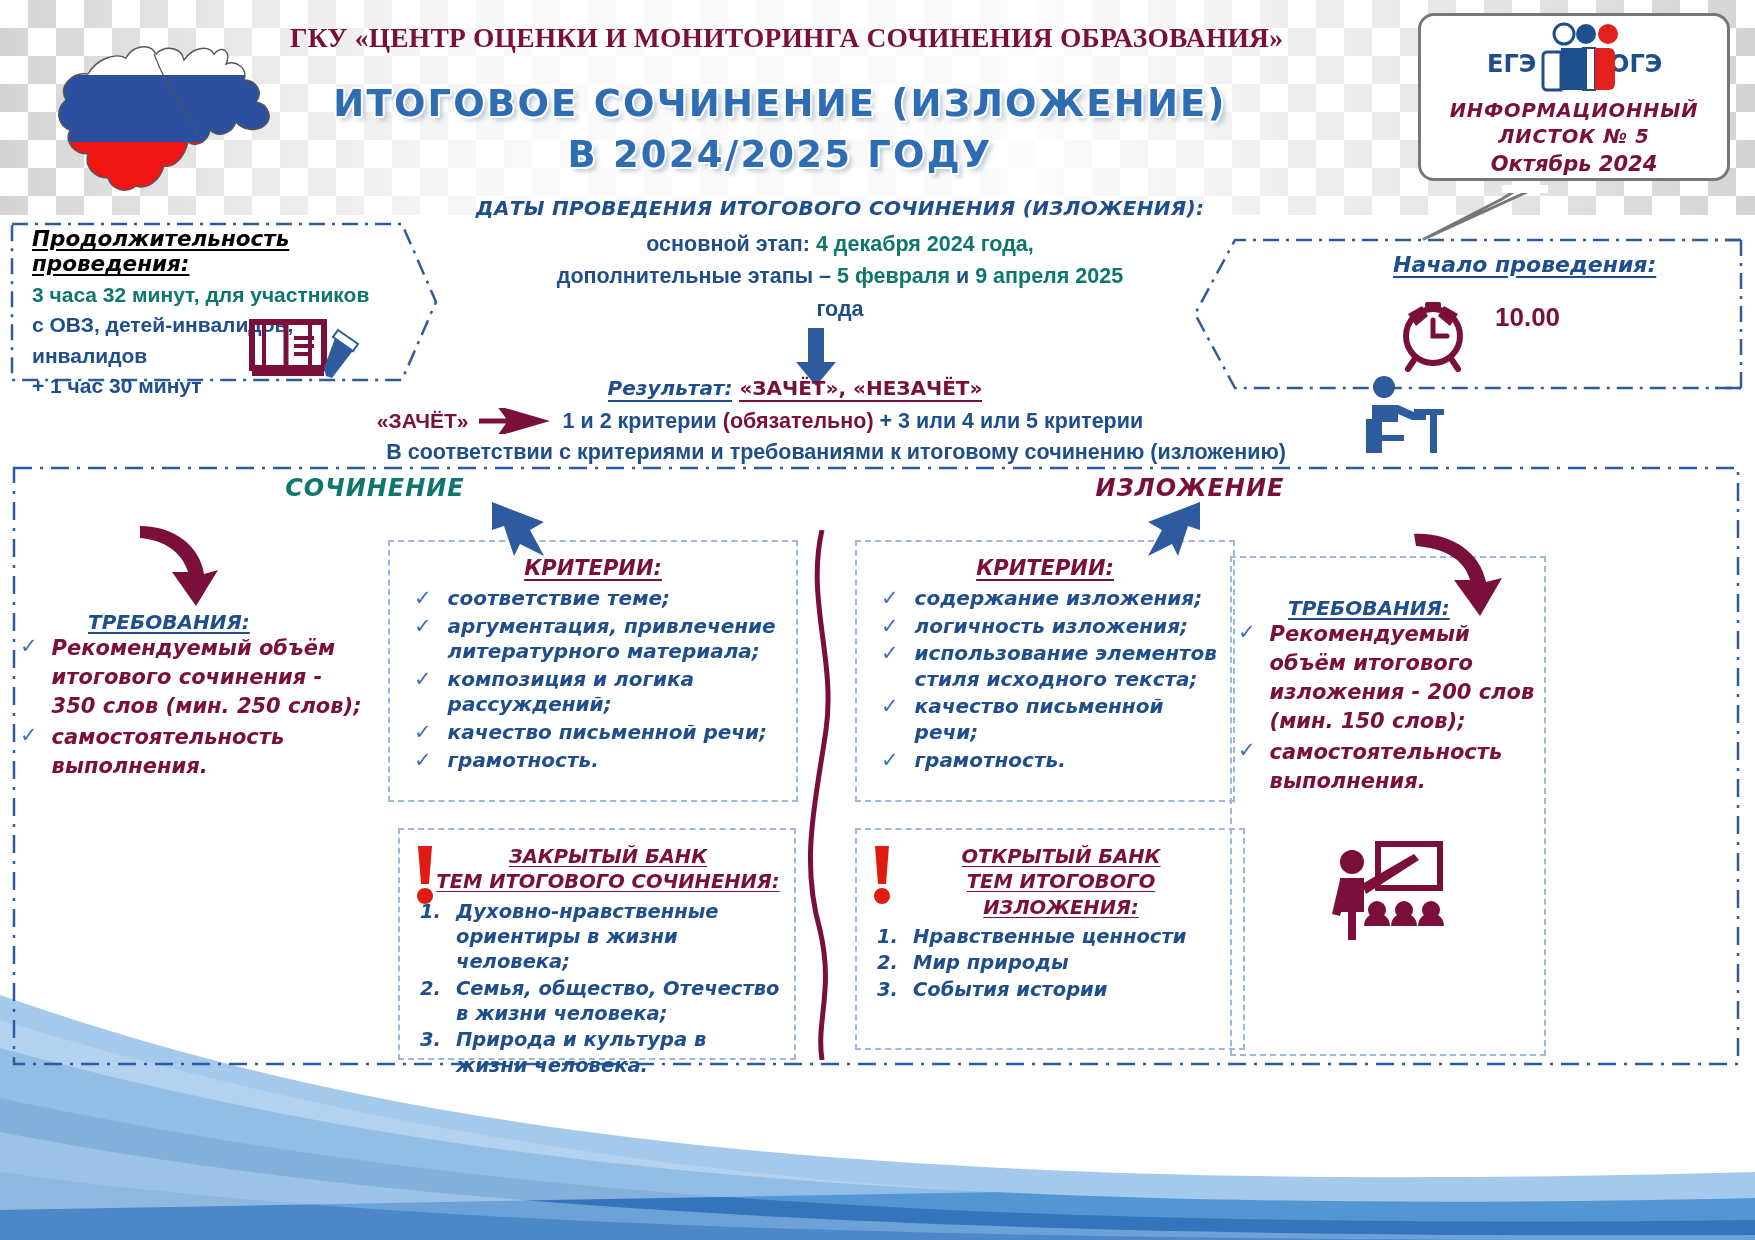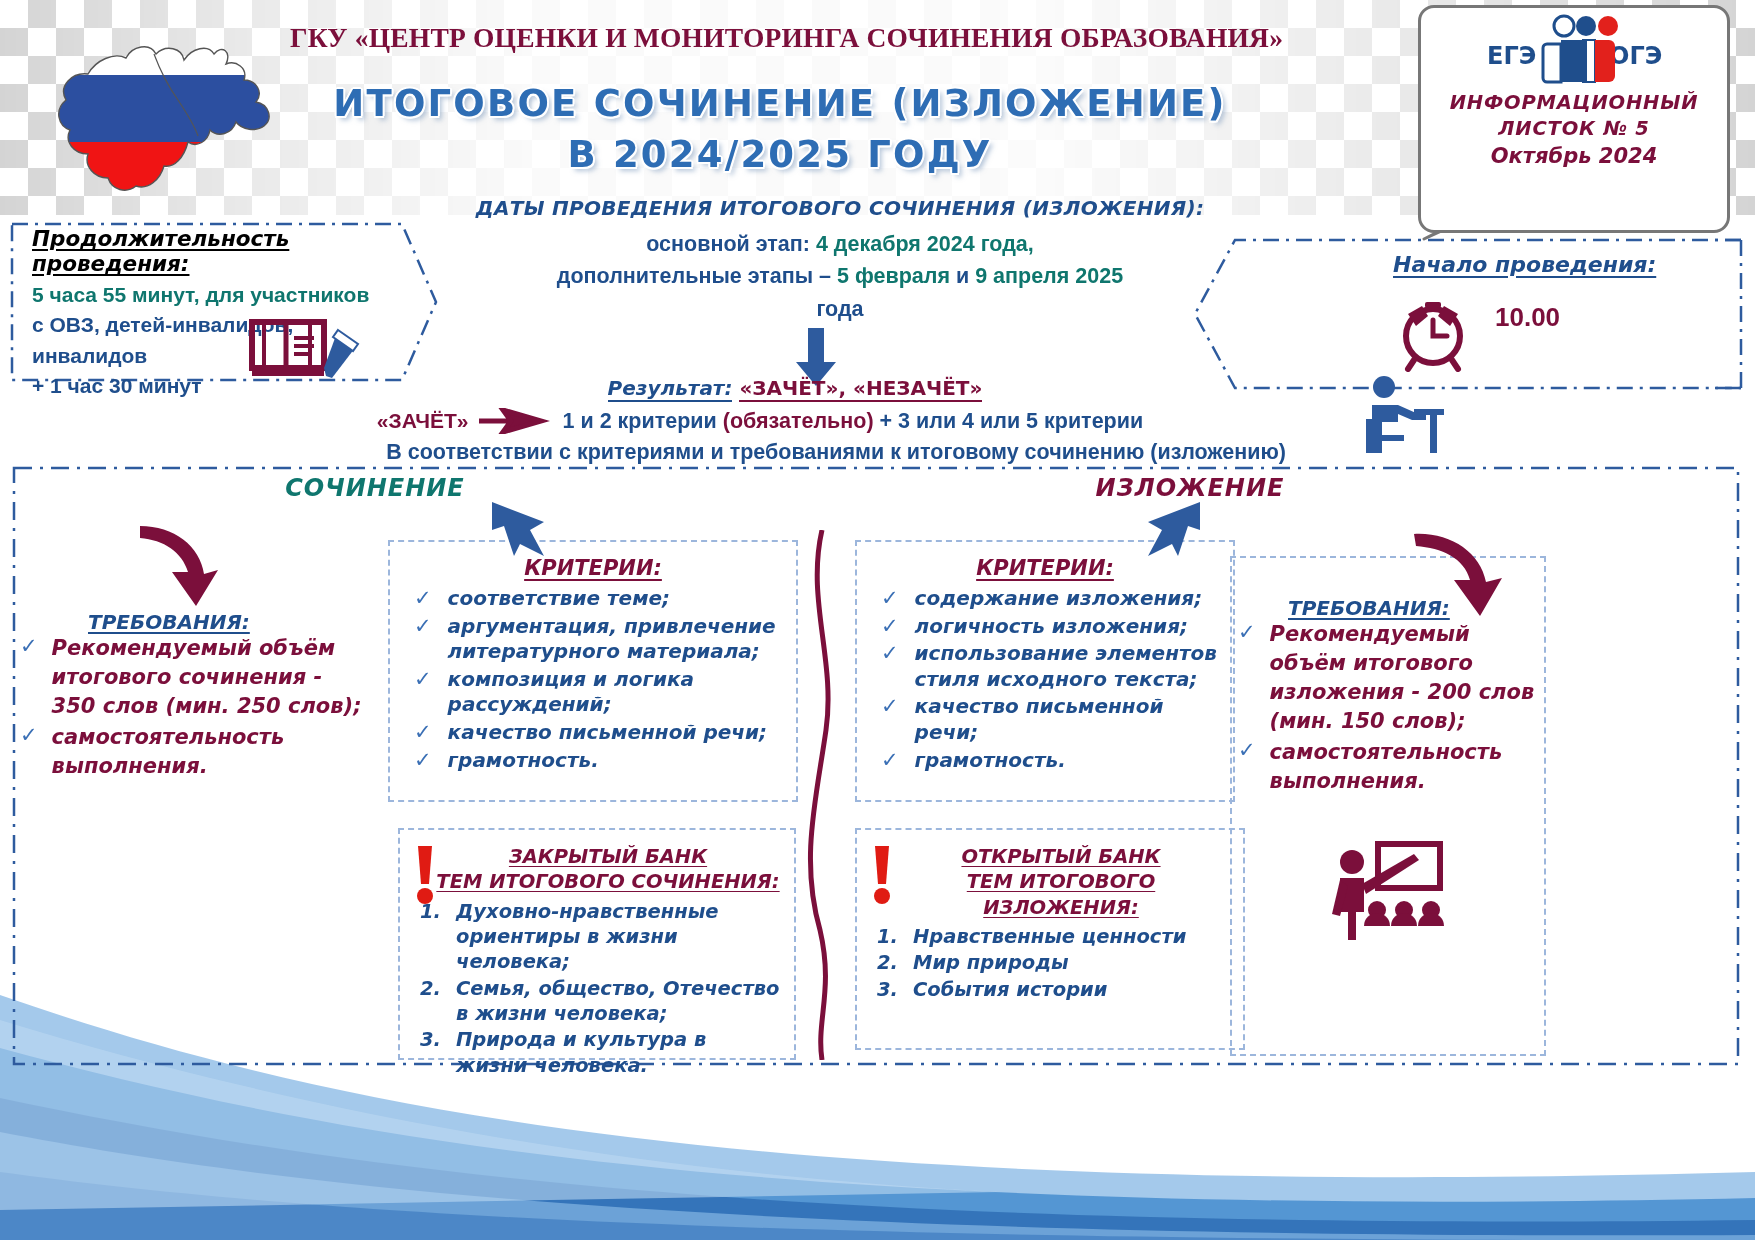--- a/index.html
+++ b/index.html
@@ -51,7 +51,7 @@
 
   
   .bubble {
-    position: absolute; left: 1418px; top: 5px; width: 312px; height: 228px;
+    position: absolute; left: 1418px; top: 13px; width: 312px; height: 168px;
     background: #fff; border: 3px solid #777; border-radius: 16px; z-index: 4;
   }
   .bubble-tail { position: absolute; left: 1410px; top: 185px; width: 140px; height: 62px; z-index: 3; }

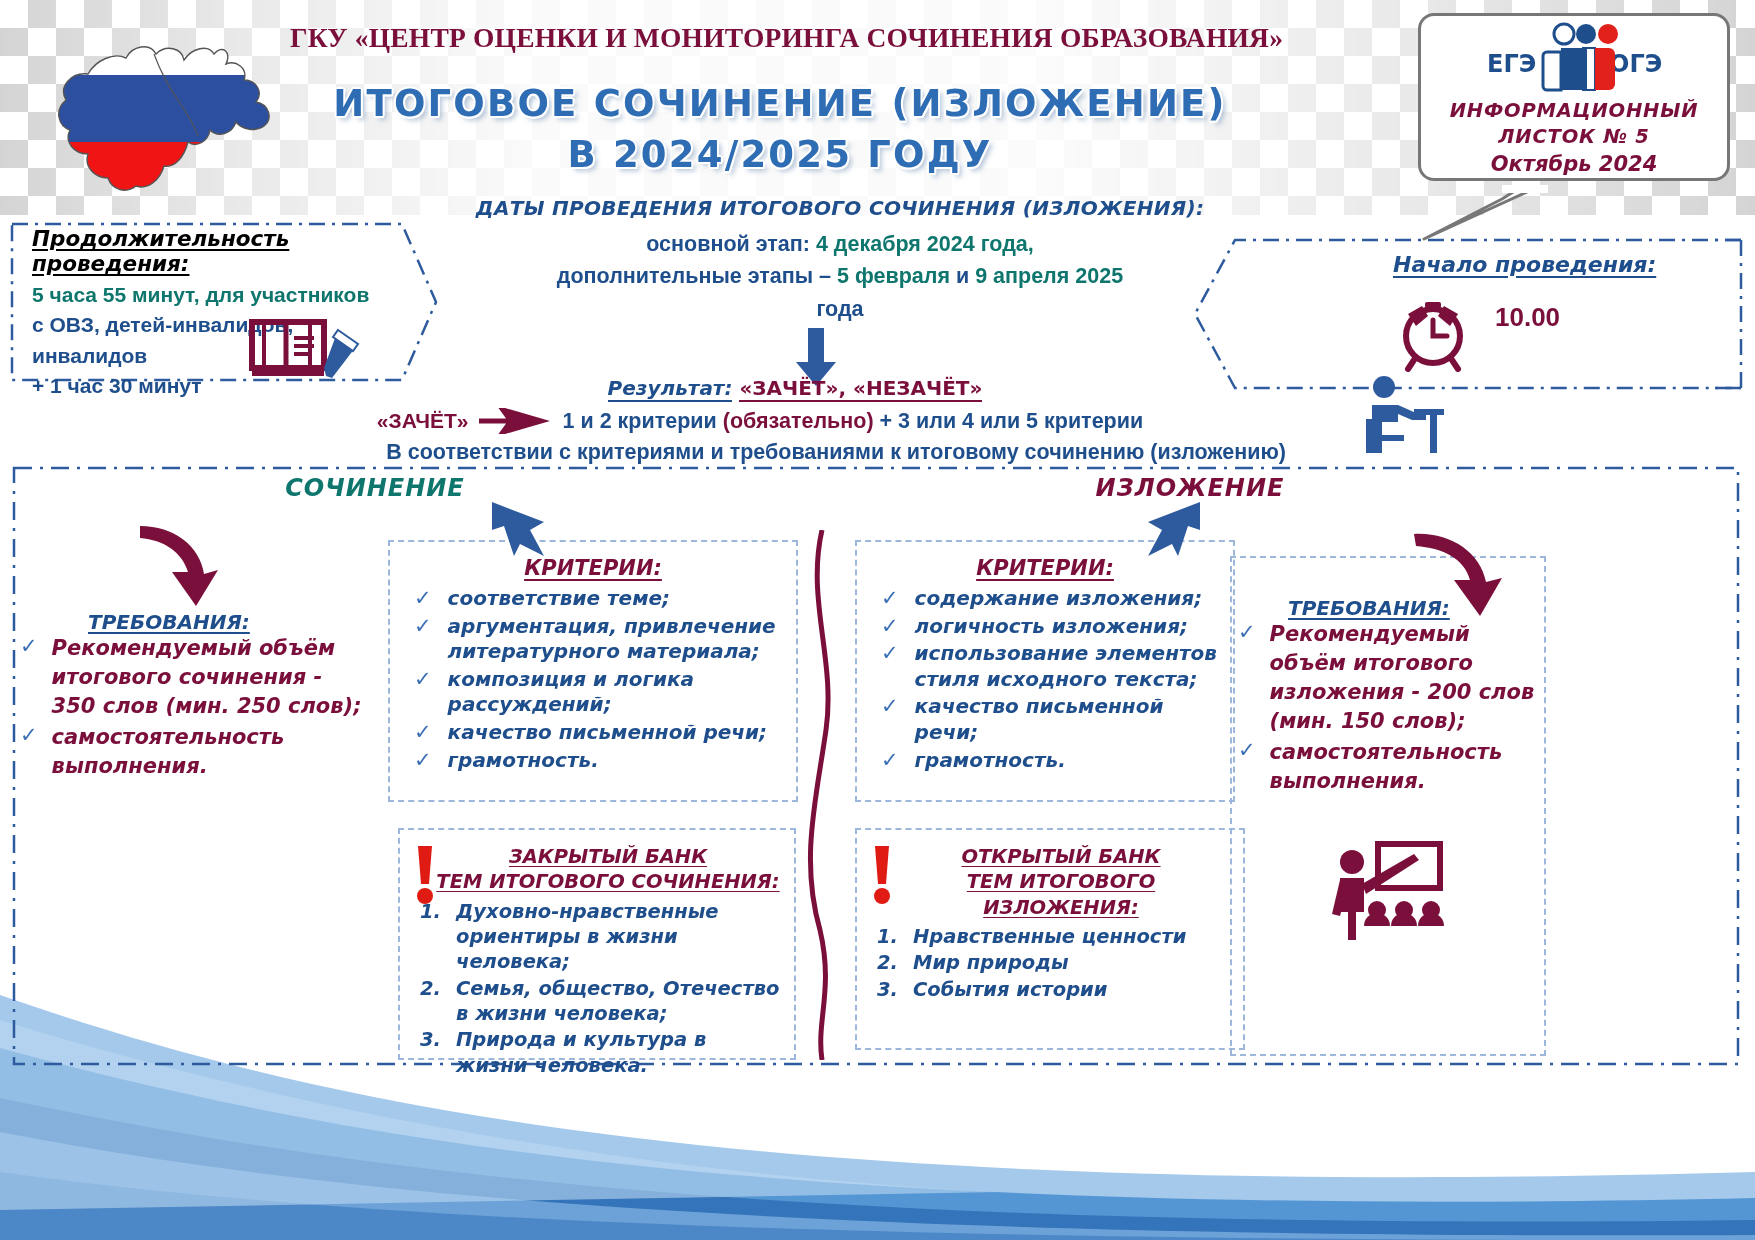--- a/index.html
+++ b/index.html
@@ -301,7 +301,7 @@
 </svg>
 <div class="dur-content">
   <div class="dur-head">Продолжительность проведения:</div>
-  <div class="dur-line"><span class="maroon">5 часа 55 минут, для участников</span></div>
+  <div class="dur-line"><span class="maroon">3 часа 32 минут, для участников</span></div>
   <div class="dur-line">с ОВЗ, детей-инвалидов,</div>
   <div class="dur-line">инвалидов</div>
   <div class="dur-line">+ 1 час 30 минут</div>

